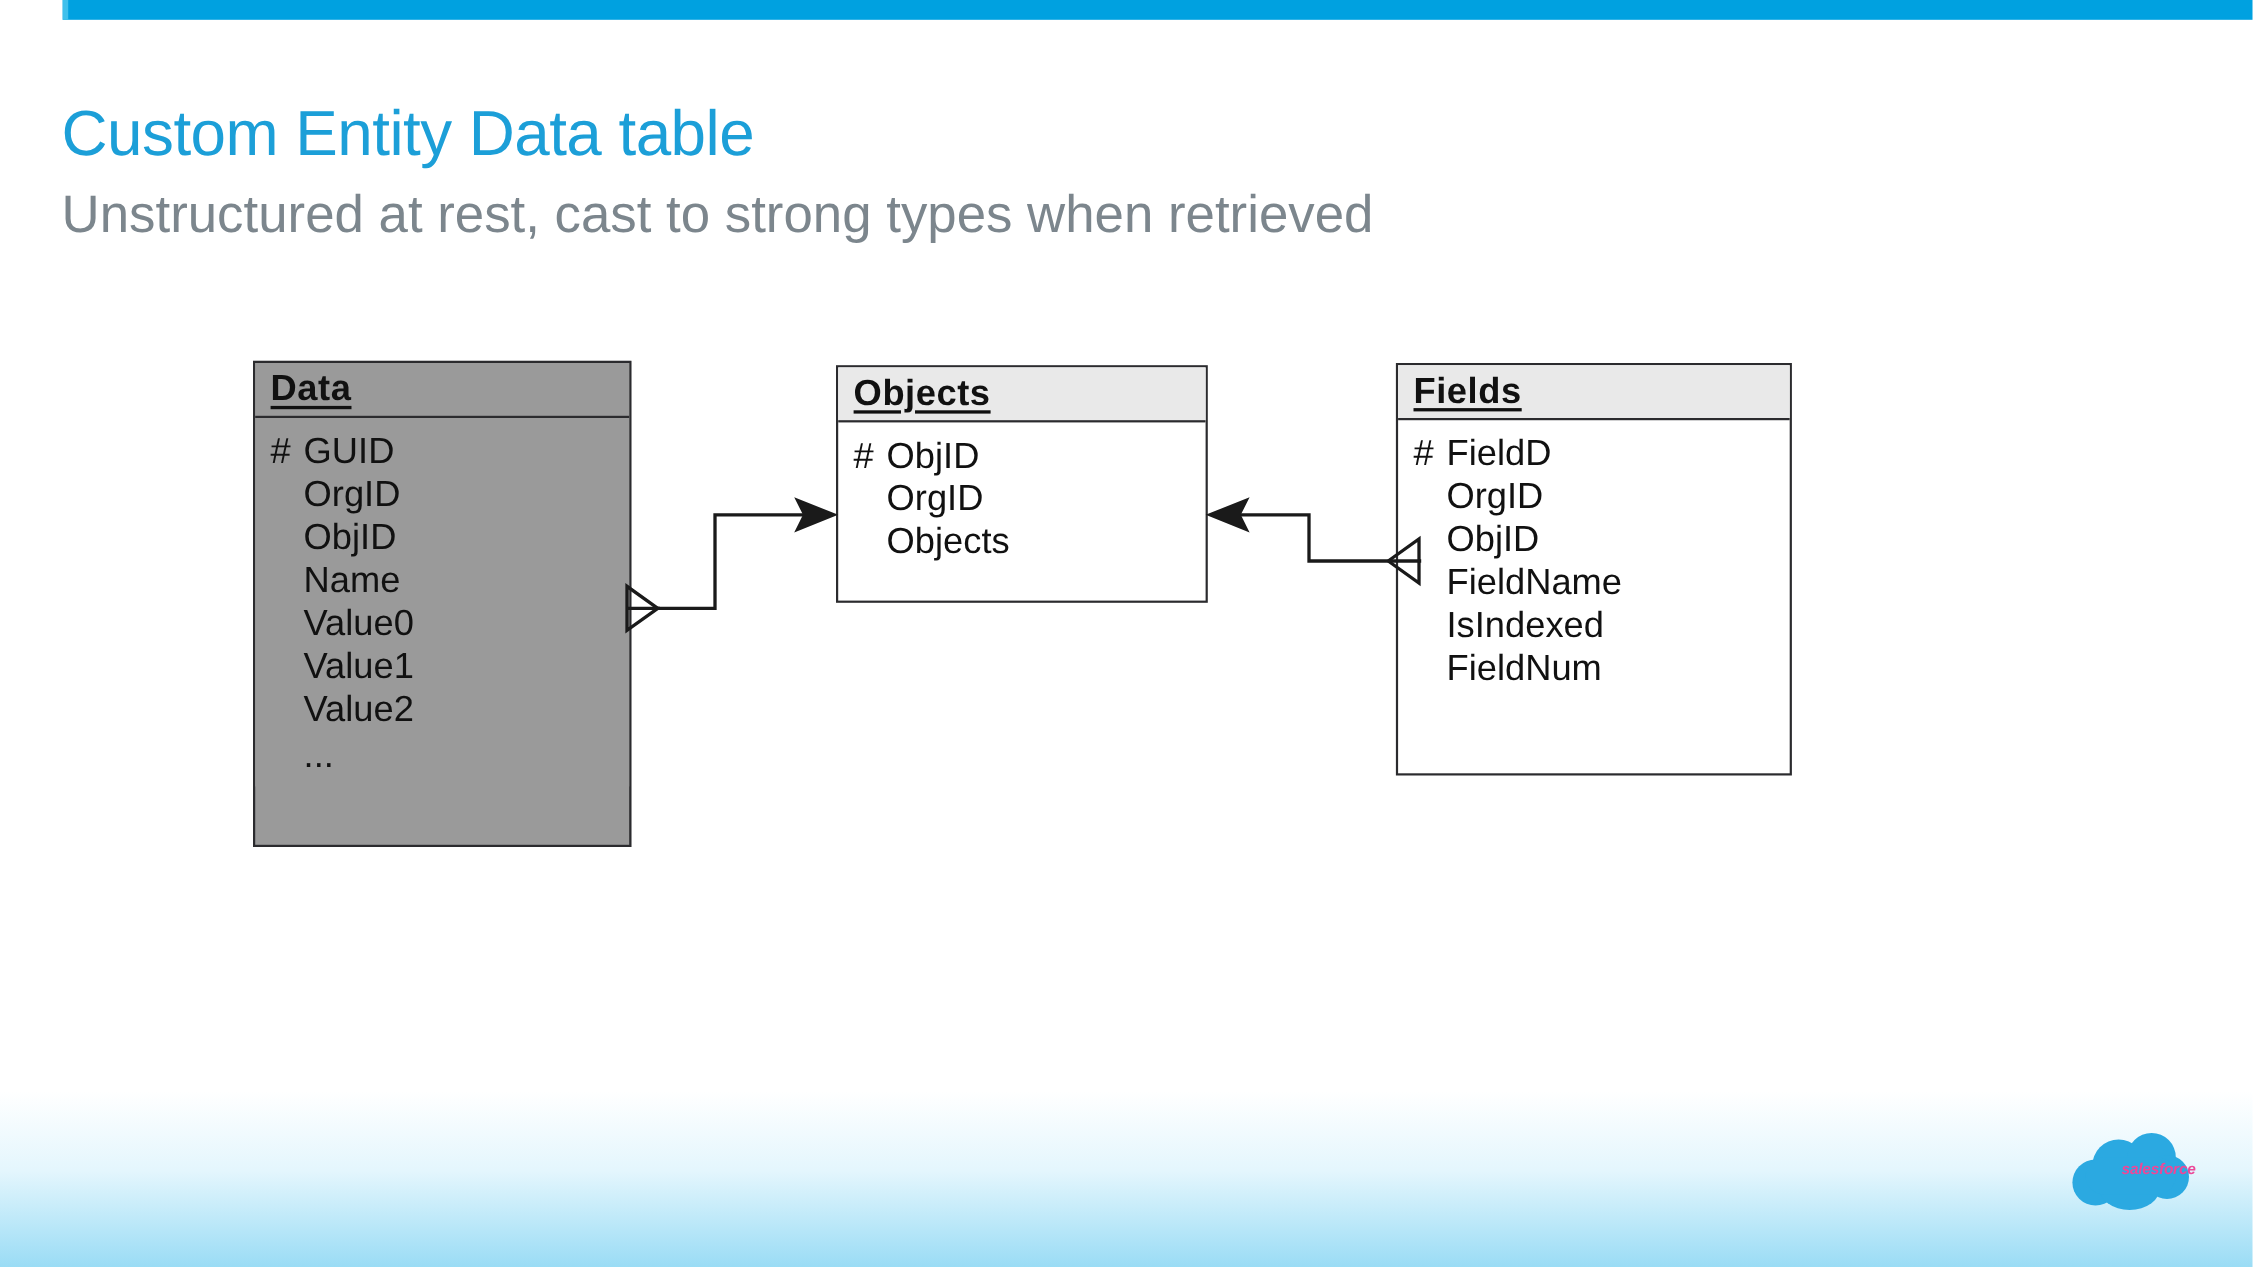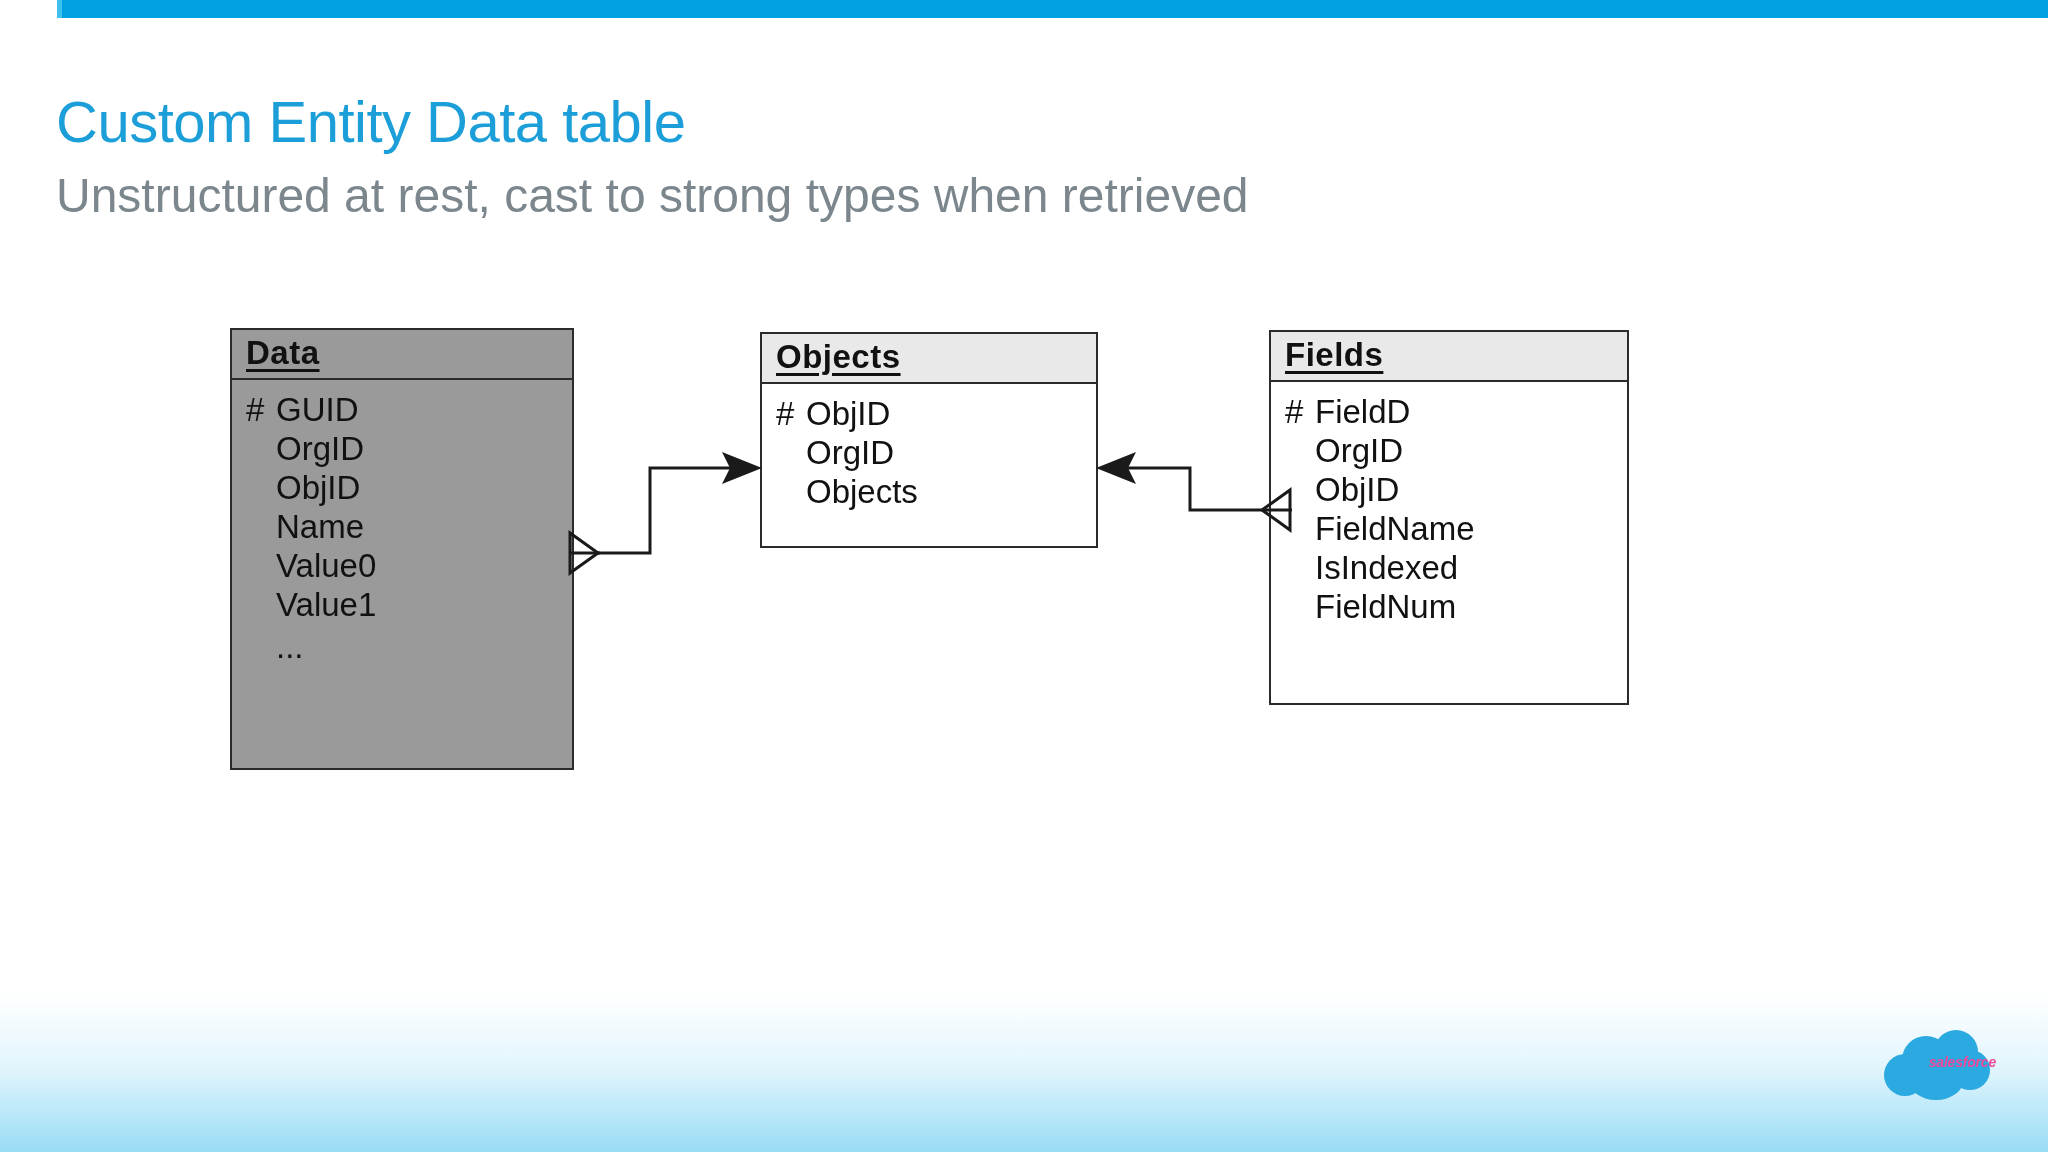--- a/index.html
+++ b/index.html
@@ -221,6 +221,10 @@
           <span class="pk"></span>
           <span class="nm">Value1</span>
         </div>
+        <div class="row">
+          <span class="pk"></span>
+          <span class="nm">Value2</span>
+        </div>
         <div class="row ellipsis">
           <span class="pk"></span>
           <span class="nm">...</span>

